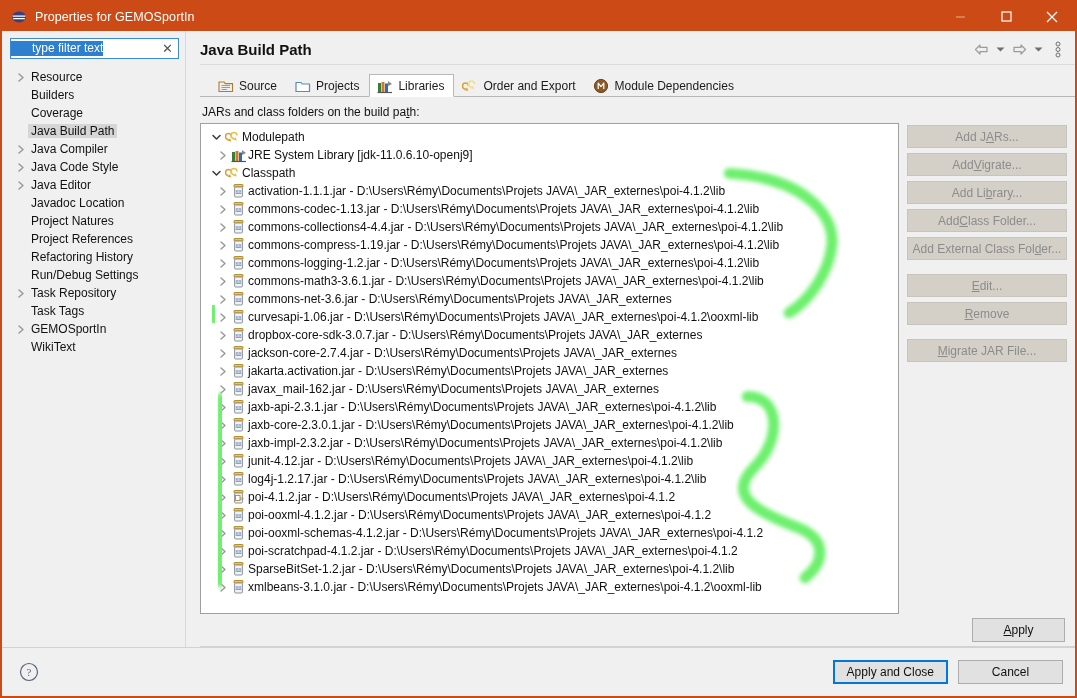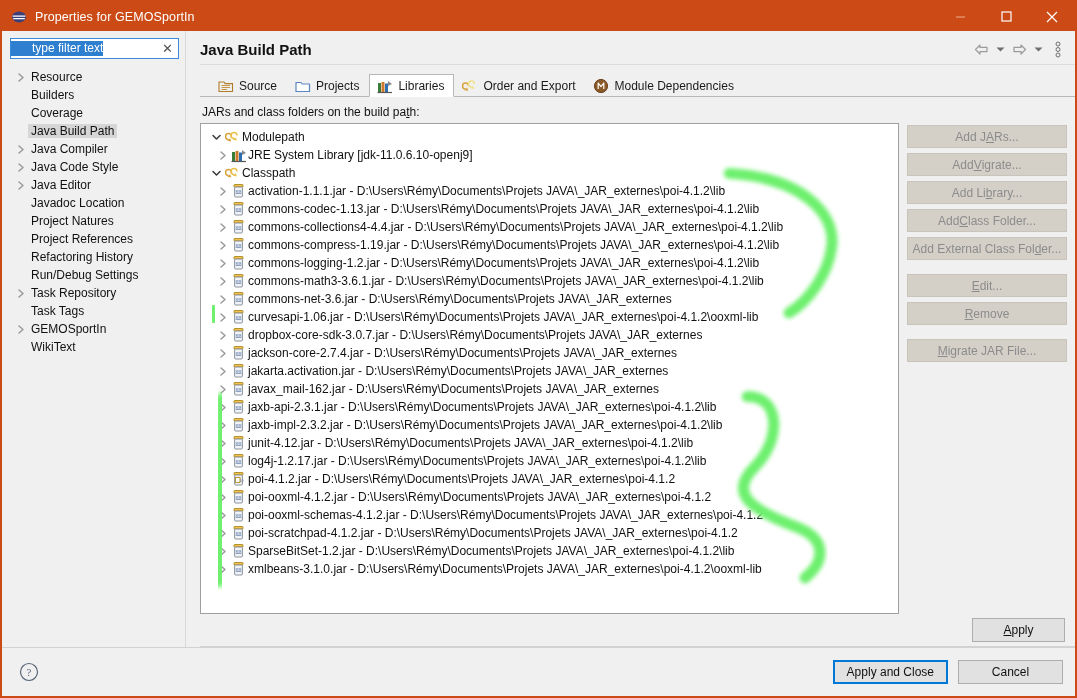--- a/index.html
+++ b/index.html
@@ -678,6 +678,22 @@
                     <text x="7.5" y="10.4" font-size="3.6" fill="#ffffff" text-anchor="middle" font-family="Liberation Sans, sans-serif">010</text>
                   </svg>
                 </span>
+                <span>jaxb-core-2.3.0.1.jar - D:\Users\Rémy\Documents\Projets JAVA\_JAR_externes\poi-4.1.2\lib</span>
+              </div>
+              <div class="row lvl1">
+                <span class="arrow">
+                  <svg width="10" height="11" viewBox="0 0 10 11">
+                    <path d="M3 2 L7 5.5 L3 9" fill="none" stroke="#9a9a9a" stroke-width="1.5" stroke-linecap="round" stroke-linejoin="round"></path>
+                  </svg>
+                </span>
+                <span class="rico">
+                  <svg width="16" height="16" viewBox="0 0 16 16">
+                    <rect x="3" y="1.5" width="9" height="2.6" rx="0.6" fill="#f3c34a" stroke="#a07d18" stroke-width="0.8"></rect>
+                    <rect x="3.6" y="4" width="7.8" height="10" rx="1" fill="#f2f3f6" stroke="#7d8794" stroke-width="0.9"></rect>
+                    <rect x="4.6" y="7" width="5.8" height="4" fill="#8fa2c2"></rect>
+                    <text x="7.5" y="10.4" font-size="3.6" fill="#ffffff" text-anchor="middle" font-family="Liberation Sans, sans-serif">010</text>
+                  </svg>
+                </span>
                 <span>jaxb-impl-2.3.2.jar - D:\Users\Rémy\Documents\Projets JAVA\_JAR_externes\poi-4.1.2\lib</span>
               </div>
               <div class="row lvl1">

